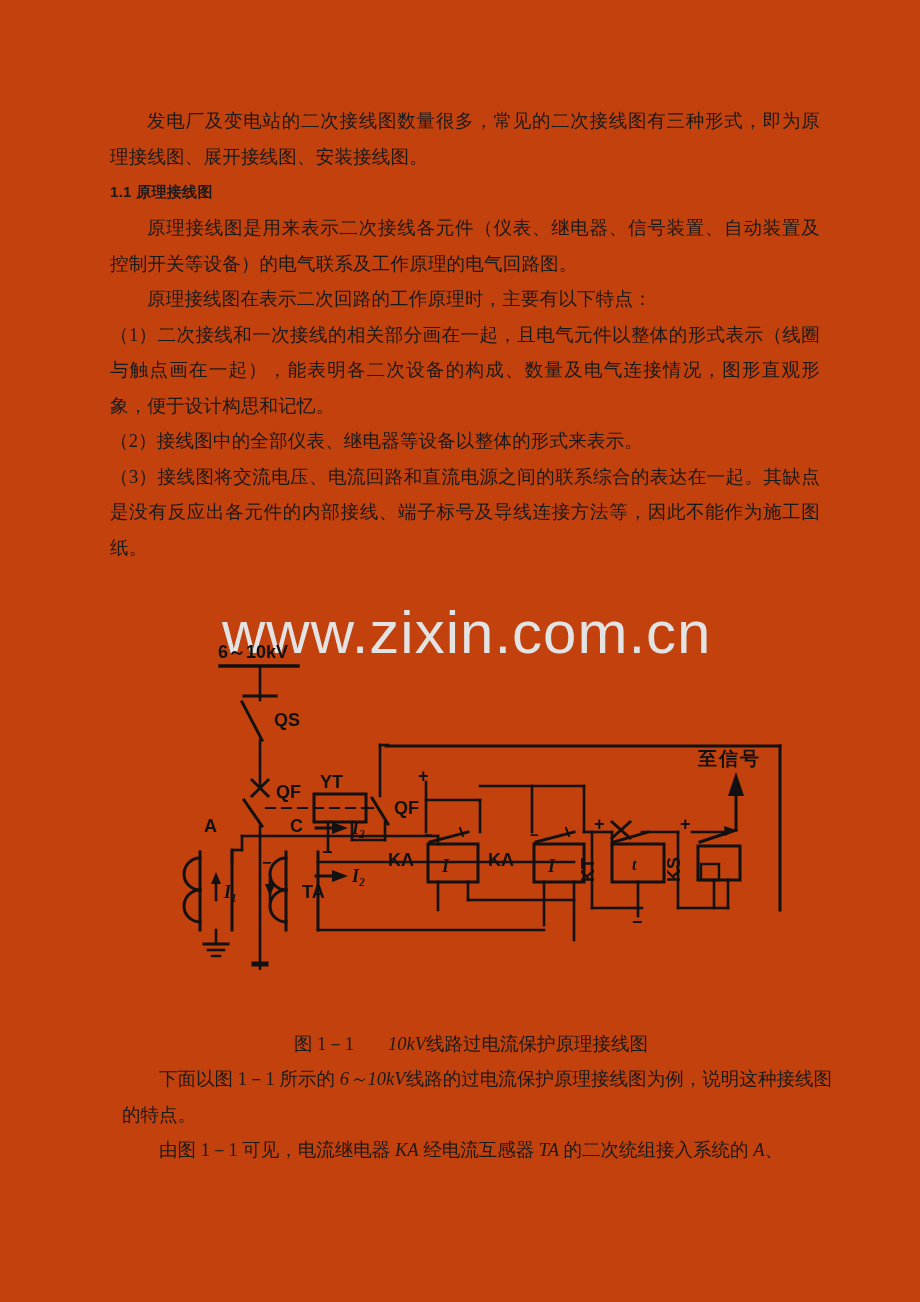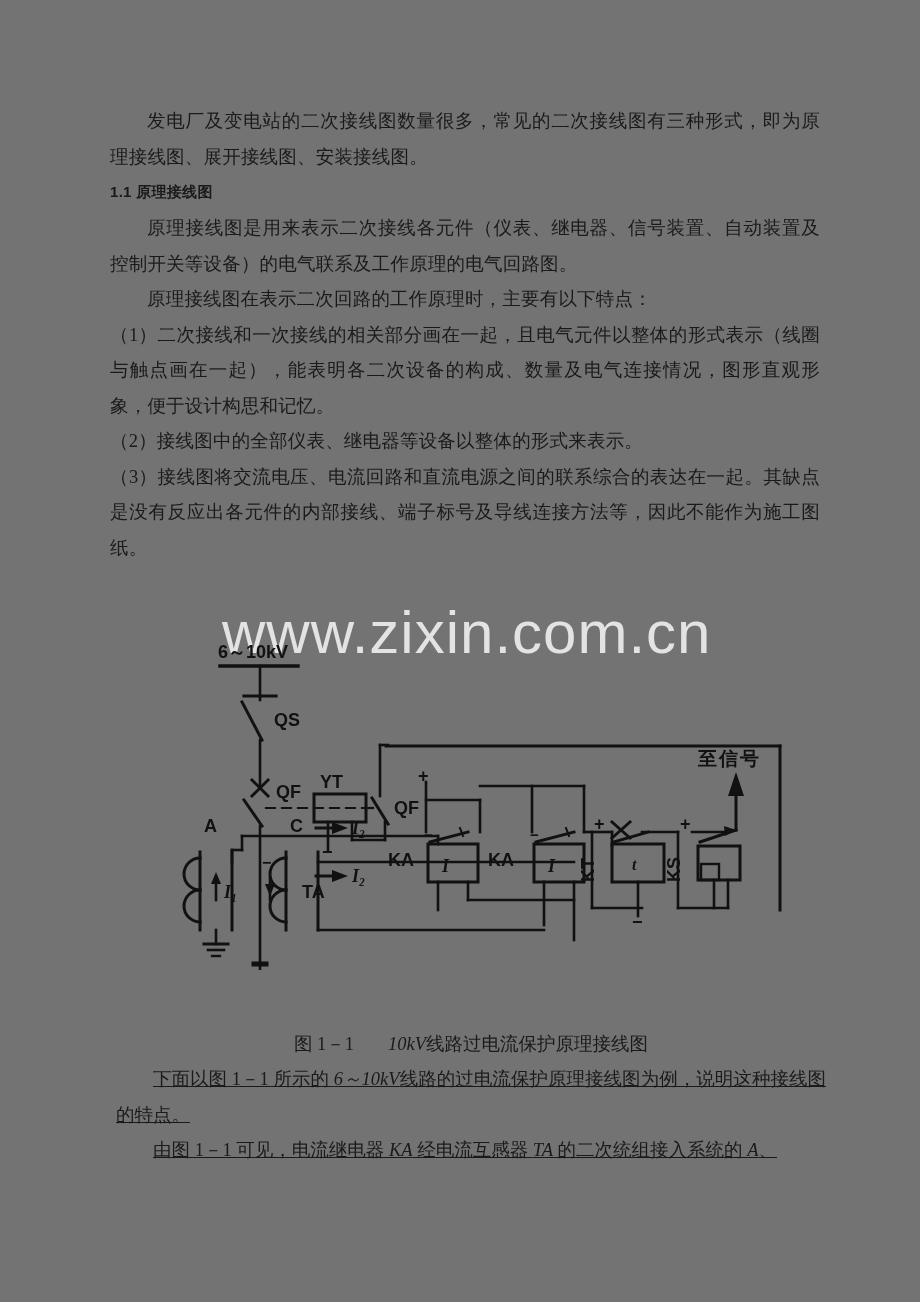--- a/index.html
+++ b/index.html
@@ -18,7 +18,7 @@
   .page {
     position: absolute;
     inset: 0;
-    background: #737373;
+    background: #c2410c;
   }
   .content {
     position: absolute;

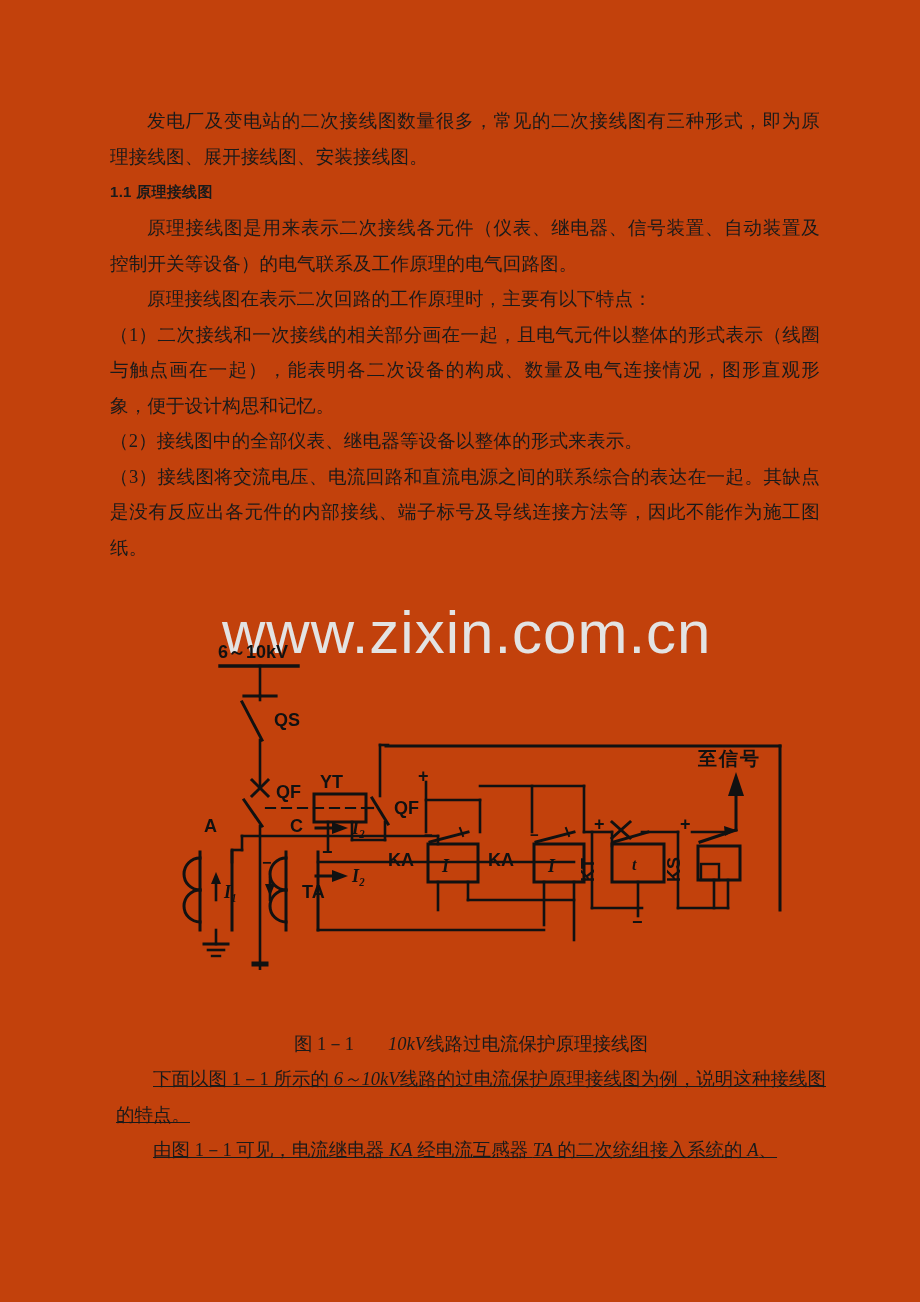--- a/index.html
+++ b/index.html
@@ -80,10 +80,9 @@
 
   .after-figure {
     position: absolute;
-    left: 116px;
+    left: 122px;
     top: 1062px;
     width: 710px;
-    text-decoration: underline;
   }
   .after-figure p {
     margin: 0;

